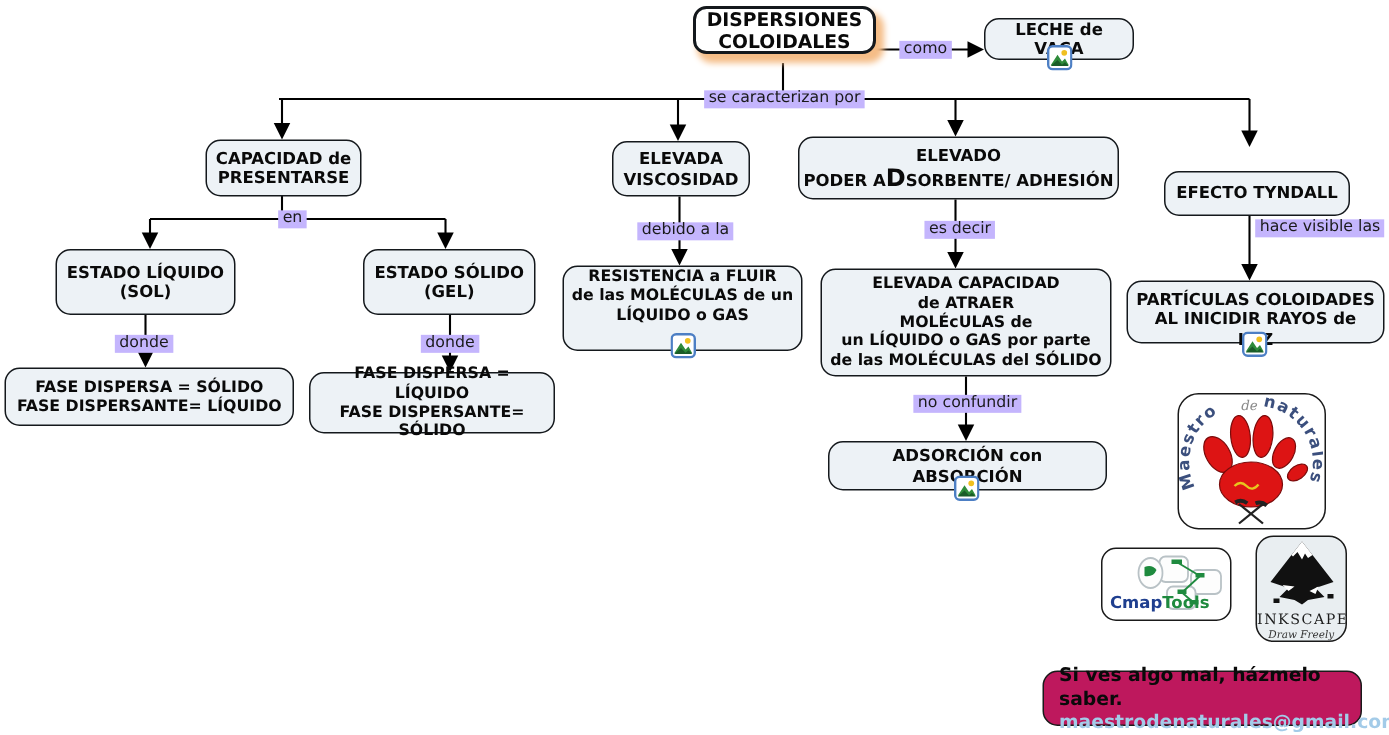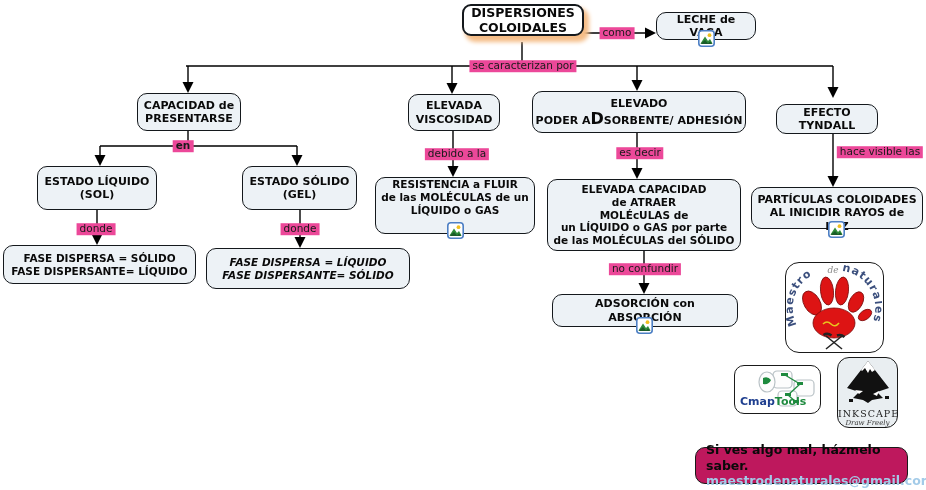--- a/index.html
+++ b/index.html
@@ -22,7 +22,7 @@
   }
   .link-label{
     position:absolute;z-index:2;transform:translate(-50%,-50%);
-    background:#ec4899;color:#1a1a1a;font-size:10.5px;font-weight:normal;
+    background:#c4b5fd;color:#1a1a1a;font-size:10.5px;font-weight:normal;
     padding:0 3px;white-space:nowrap;line-height:1.1;
   }
   .res-icon{position:absolute;z-index:4;width:17px;height:17px;}

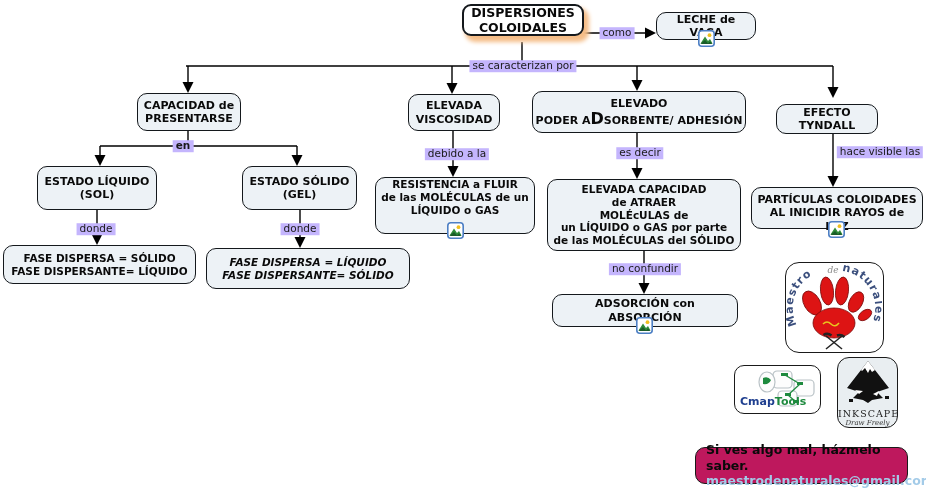--- a/index.html
+++ b/index.html
@@ -114,7 +114,7 @@
   <div class="node" style="left:408px;top:94px;width:92px;height:37px;">ELEVADA
 VISCOSIDAD</div>
 
-  <div class="node" style="left:776px;top:104px;width:102px;height:30px;">EFECTO TYNDALL</div>
+  <div class="node" style="left:776px;top:114px;width:124px;height:30px;">EFECTO TYNDALL</div>
 
   <div class="node" style="left:37px;top:166px;width:120px;height:44px;">ESTADO LÍQUIDO
 (SOL)</div>

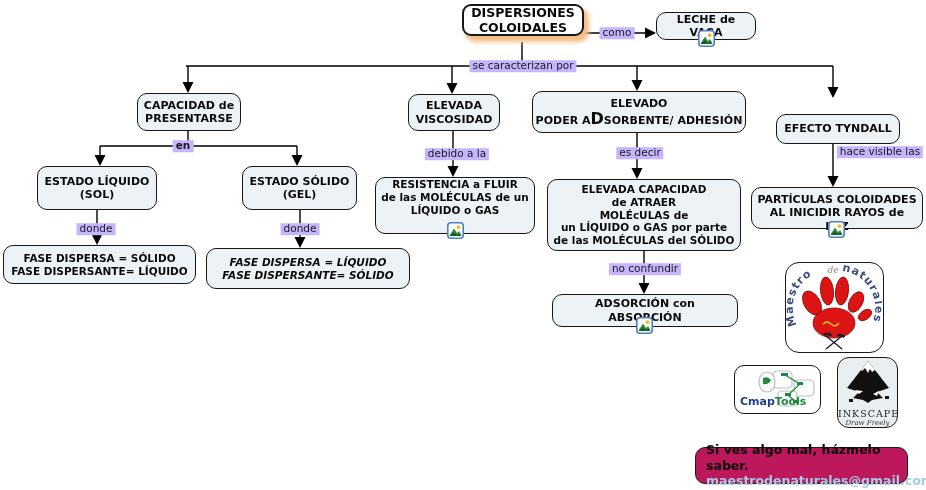--- a/index.html
+++ b/index.html
@@ -88,7 +88,7 @@
 
   <div class="link-label" style="left:617px;top:33px;">como</div>
   <div class="link-label" style="left:523px;top:66px;">se caracterizan por</div>
-  <div class="link-label" style="left:183px;top:146px;font-weight:bold;">en</div>
+  <div class="link-label" style="left:195px;top:146px;">en</div>
   <div class="link-label" style="left:96px;top:229px;">donde</div>
   <div class="link-label" style="left:300px;top:229px;">donde</div>
   <div class="link-label" style="left:457px;top:154px;">debido a la</div>

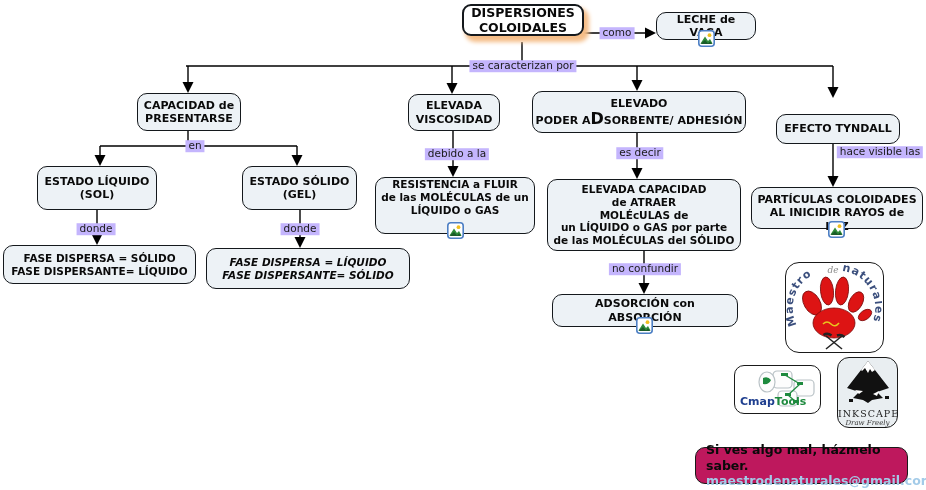--- a/index.html
+++ b/index.html
@@ -125,7 +125,7 @@
   <div class="node small-text" style="left:3px;top:245px;width:193px;height:39px;">FASE DISPERSA = SÓLIDO
 FASE DISPERSANTE= LÍQUIDO</div>
 
-  <div class="node small-text" style="left:206px;top:248px;width:204px;height:41px;font-style:italic;">FASE DISPERSA = LÍQUIDO
+  <div class="node small-text" style="left:206px;top:248px;width:164px;height:41px;">FASE DISPERSA = LÍQUIDO
 FASE DISPERSANTE= SÓLIDO</div>
 
   <div class="node small-text" style="left:375px;top:177px;width:160px;height:57px;align-items:flex-start;padding-top:0;">RESISTENCIA a FLUIR

